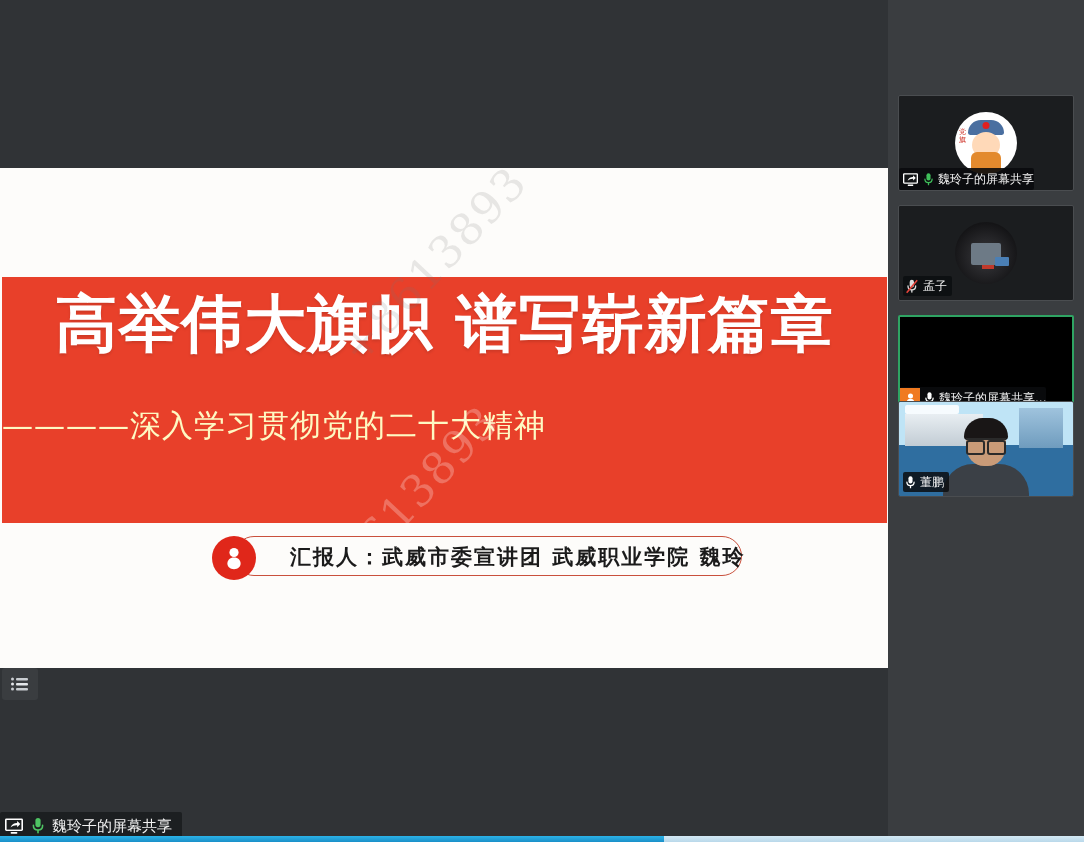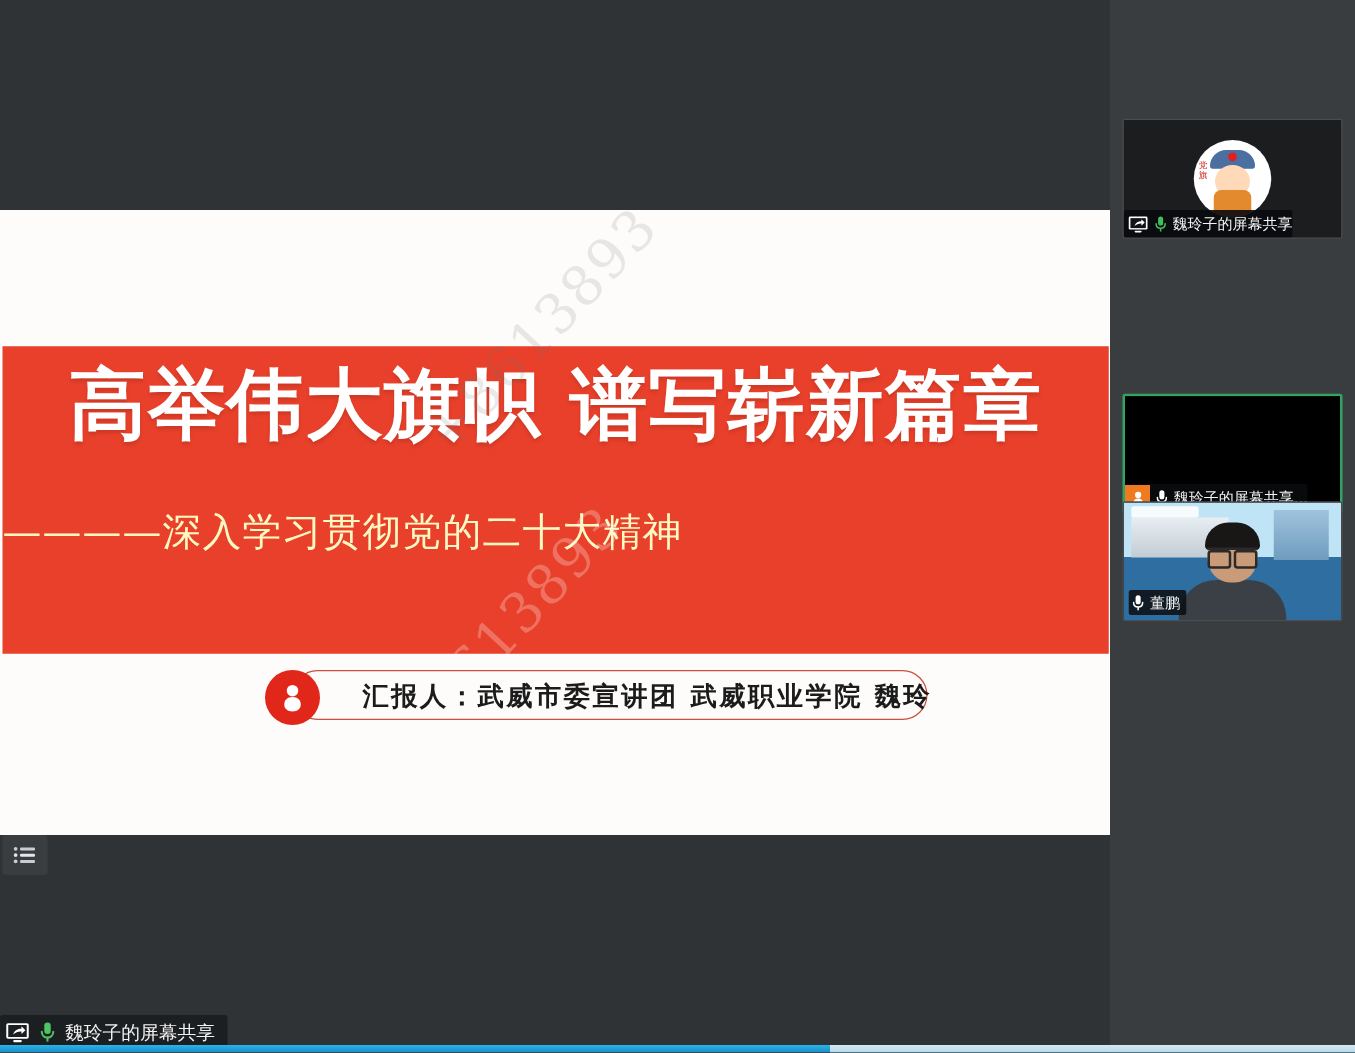--- a/index.html
+++ b/index.html
@@ -464,6 +464,26 @@
         </div>
       </div>
 
+      <div class="tile" style="top:205px;">
+        <div class="tile-media">
+          <div class="tile-avatar av-night">
+            <div class="night-blob"></div>
+            <div class="night-blob2"></div>
+            <div class="night-red"></div>
+          </div>
+        </div>
+        <div class="tile-label">
+          <span class="icon-slot">
+            <svg width="14" height="15" viewBox="0 0 16 18" aria-hidden="true">
+              <rect x="5.2" y="1" width="5.2" height="9.2" rx="2.6" fill="#dcdcdc"></rect>
+              <path d="M3.2 8.4c0 2.8 2 4.6 4.6 4.6s4.6-1.8 4.6-4.6" fill="none" stroke="#dcdcdc" stroke-width="1.6" stroke-linecap="round"></path>
+              <rect x="7" y="12.9" width="1.6" height="3.4" fill="#dcdcdc"></rect>
+              <line x1="1.6" y1="16.4" x2="14.2" y2="1.6" stroke="#e4433a" stroke-width="2"></line>
+            </svg>
+          </span>
+          <span class="name">孟子</span>
+        </div>
+      </div>
 
       <div class="tile speaking" style="top:315px; background:#000;">
         <div class="tile-media" style="background:#000;"></div>

